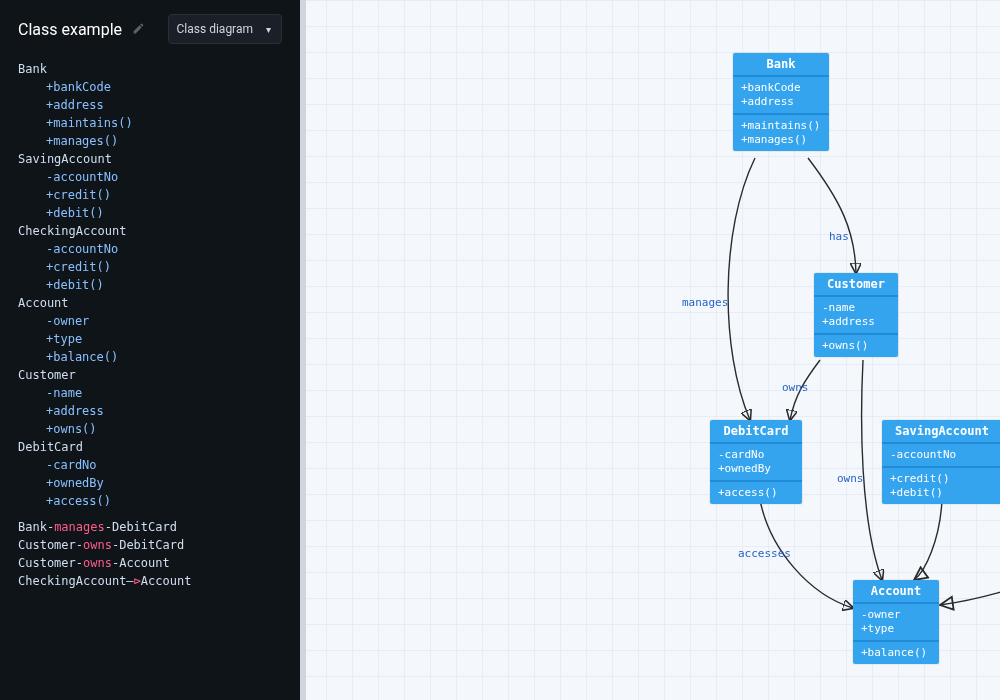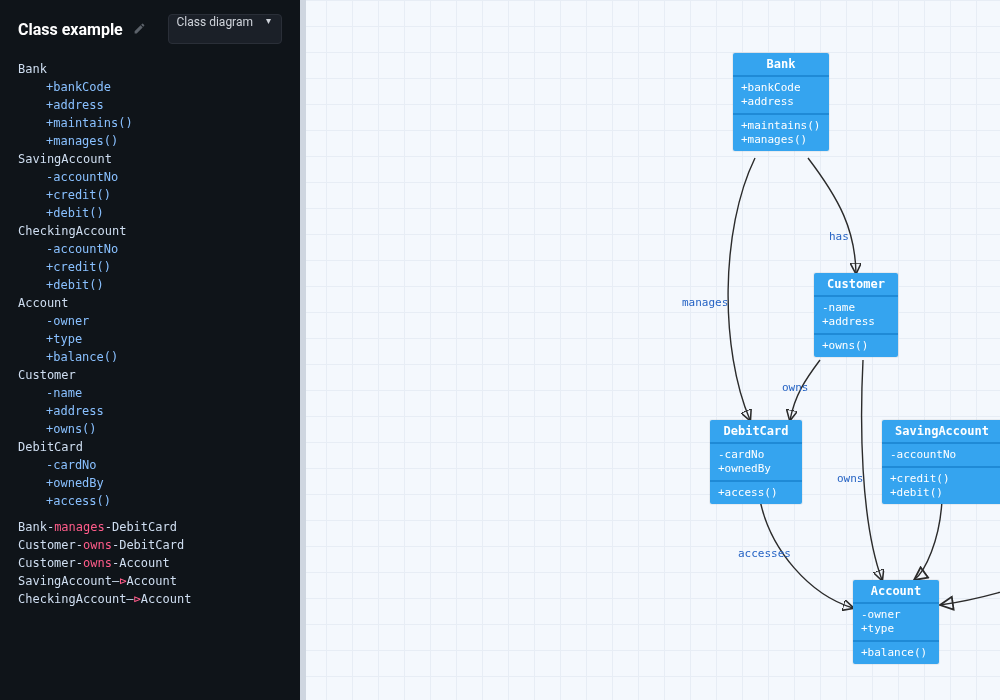--- a/index.html
+++ b/index.html
@@ -8,7 +8,7 @@
 
 .sidebar { width:300px; height:100%; background:#0f1419; color:#e6e6e6; display:flex; flex-direction:column; }
 .sidebar-header { padding:14px 18px 10px 18px; display:flex; align-items:center; gap:10px; }
-.title { font-size:16px; font-weight:700; color:#fff; }
+.title { font-size:16px; font-weight:400; color:#fff; }
 .edit-icon { opacity:.5; cursor:pointer; }
 .selector { margin-left:auto; height:30px; padding:0 28px 0 8px; border:1px solid #2a2f38; border-radius:4px; background:#1b2028; color:#cfd3da; font-size:12px; display:flex; position:relative; cursor:pointer; }
 .selector::after { content:"▾"; position:absolute; right:10px; color:#cfd3da; font-size:10px; }

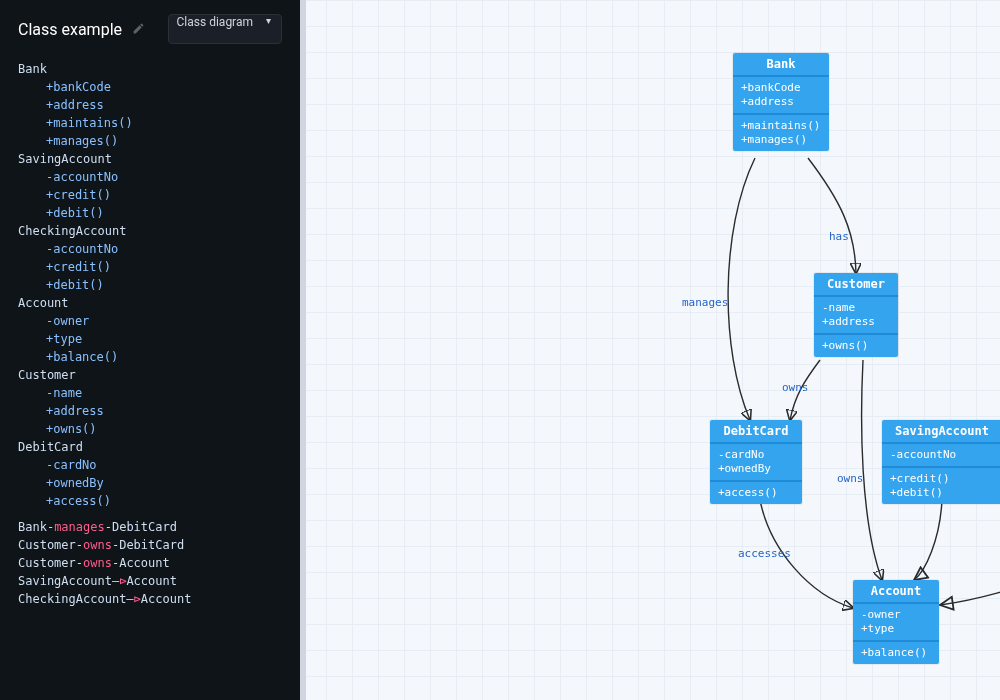--- a/index.html
+++ b/index.html
@@ -10,7 +10,7 @@
 .sidebar-header { padding:14px 18px 10px 18px; display:flex; align-items:center; gap:10px; }
 .title { font-size:16px; font-weight:400; color:#fff; }
 .edit-icon { opacity:.5; cursor:pointer; }
-.selector { margin-left:auto; height:30px; padding:0 28px 0 8px; border:1px solid #2a2f38; border-radius:4px; background:#1b2028; color:#cfd3da; font-size:12px; display:flex; position:relative; cursor:pointer; }
+.selector { margin-left:auto; height:30px; padding:0 28px 0 8px; border:1px solid #2a2f38; border-radius:4px; background:#1b2028; color:#cfd3da; font-size:12px; display:flex; align-items:center; position:relative; cursor:pointer; }
 .selector::after { content:"▾"; position:absolute; right:10px; color:#cfd3da; font-size:10px; }
 
 .code { padding:6px 0 20px 18px; font-family: Menlo, Consolas, monospace; font-size:12px; line-height:18px; color:#d7e3f4; overflow:auto; flex:1; }

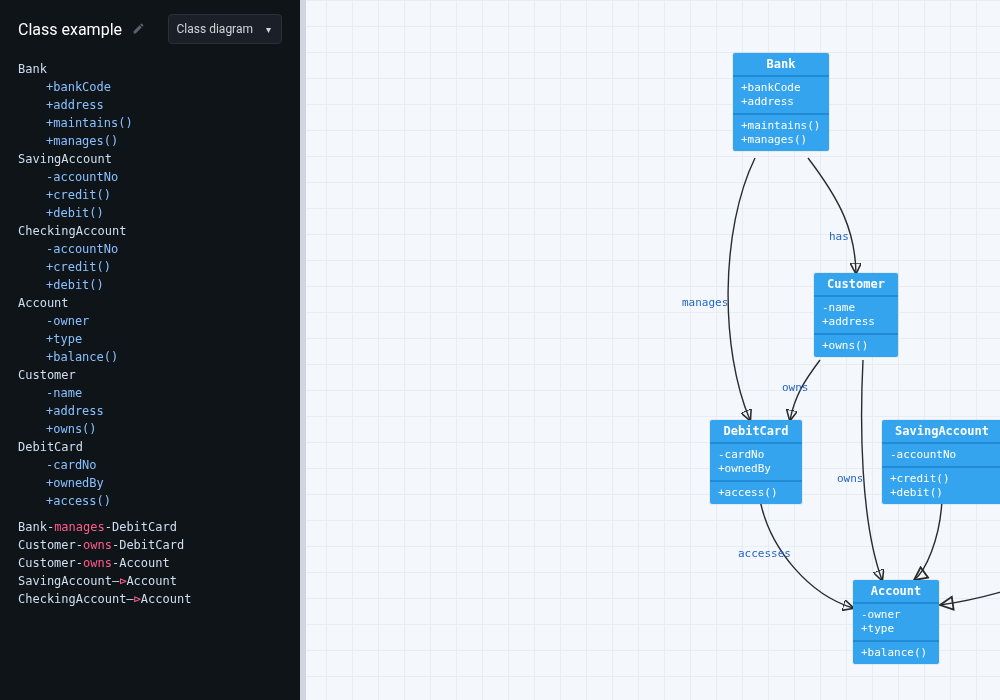--- a/index.html
+++ b/index.html
@@ -85,7 +85,6 @@
       <div class="rel">Bank-<span class="kw">manages</span>-DebitCard</div>
       <div class="rel">Customer-<span class="kw">owns</span>-DebitCard</div>
       <div class="rel">Customer-<span class="kw">owns</span>-Account</div>
-      <div class="rel">SavingAccount—<span class="arrow">⊳</span>Account</div>
       <div class="rel">CheckingAccount—<span class="arrow">⊳</span>Account</div>
     </div>
 </div>

